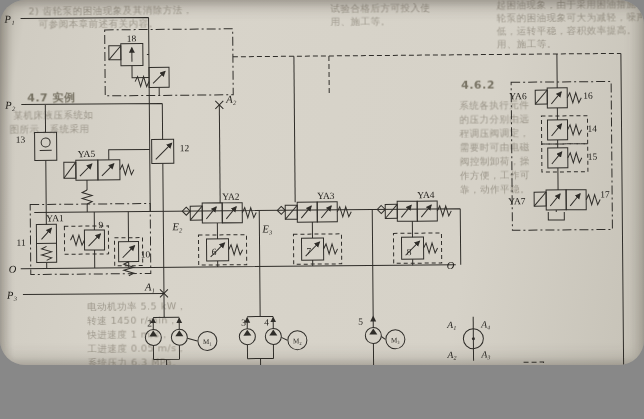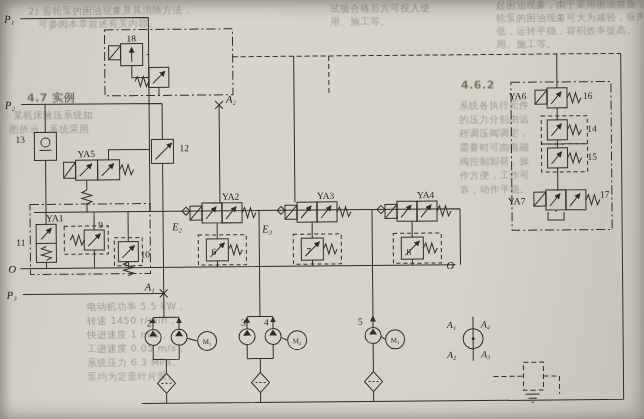--- a/index.html
+++ b/index.html
@@ -3,9 +3,9 @@
 <meta charset="utf-8">
 <style>
   html,body{margin:0;padding:0;background:#888;}
-  .page{width:644px;height:419px;position:relative;overflow:hidden;
+  .page{width:644px;height:365px;position:relative;overflow:hidden;
     background:linear-gradient(100deg,#b9b5aa 0%,#d0ccc2 4%,#d8d4ca 28%,#d6d2c8 72%,#c6c2b7 100%);
-    font-family:"Liberation Serif",serif;}
+    font-family:"Liberation Serif",serif;border-radius:25px;}
   .page::after{content:"";position:absolute;inset:0;pointer-events:none;
     box-shadow:inset 0 7px 14px rgba(60,55,45,.28), inset -5px -7px 16px rgba(60,55,45,.20), inset 6px 0 10px rgba(60,55,45,.18);}
   .tilt{position:absolute;inset:0;transform:rotate(-.5deg);}

